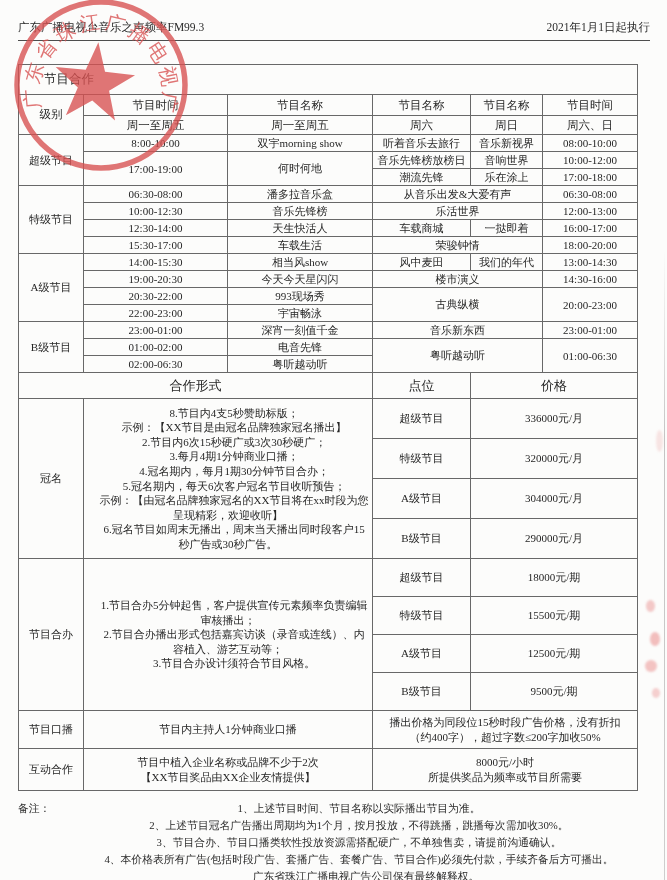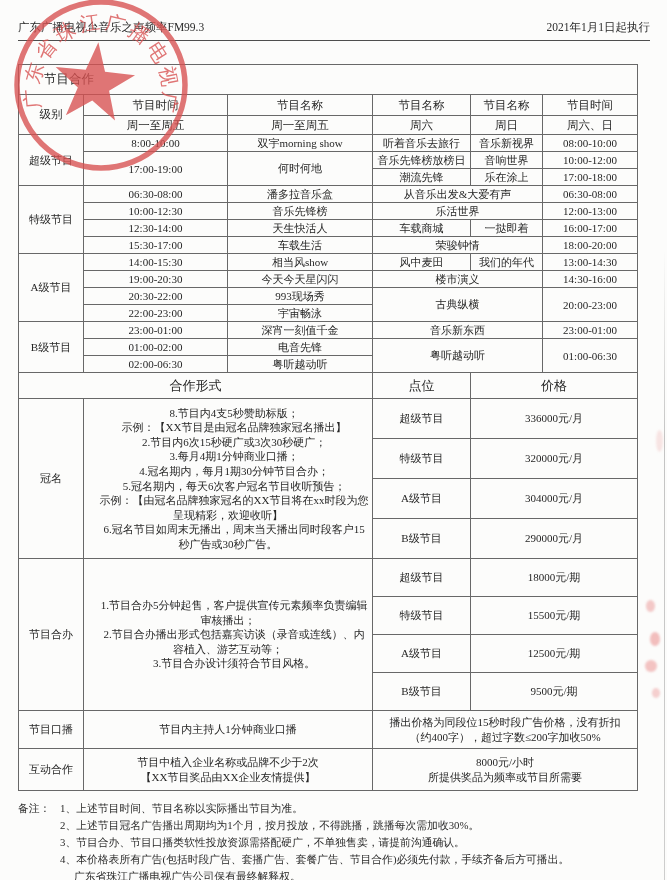--- a/index.html
+++ b/index.html
@@ -58,7 +58,7 @@
   }
   .notes .label{flex:0 0 42px;}
   .notes .items{flex:1;}
-  .notes .items div{white-space:nowrap;}
+  .notes .items div{white-space:nowrap;text-align:center;}
   .notes .items .indent{padding-left:14px;}
   
   .stamp{position:absolute;left:6px;top:0px;pointer-events:none;}

